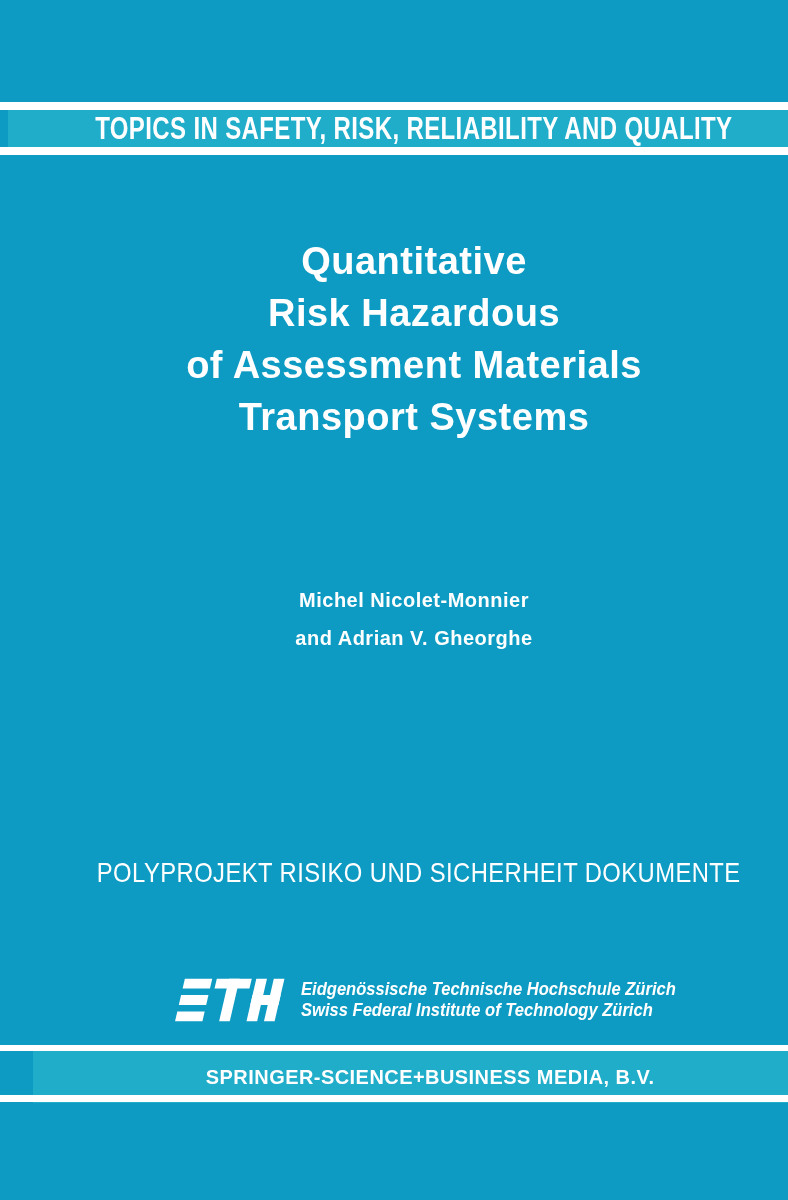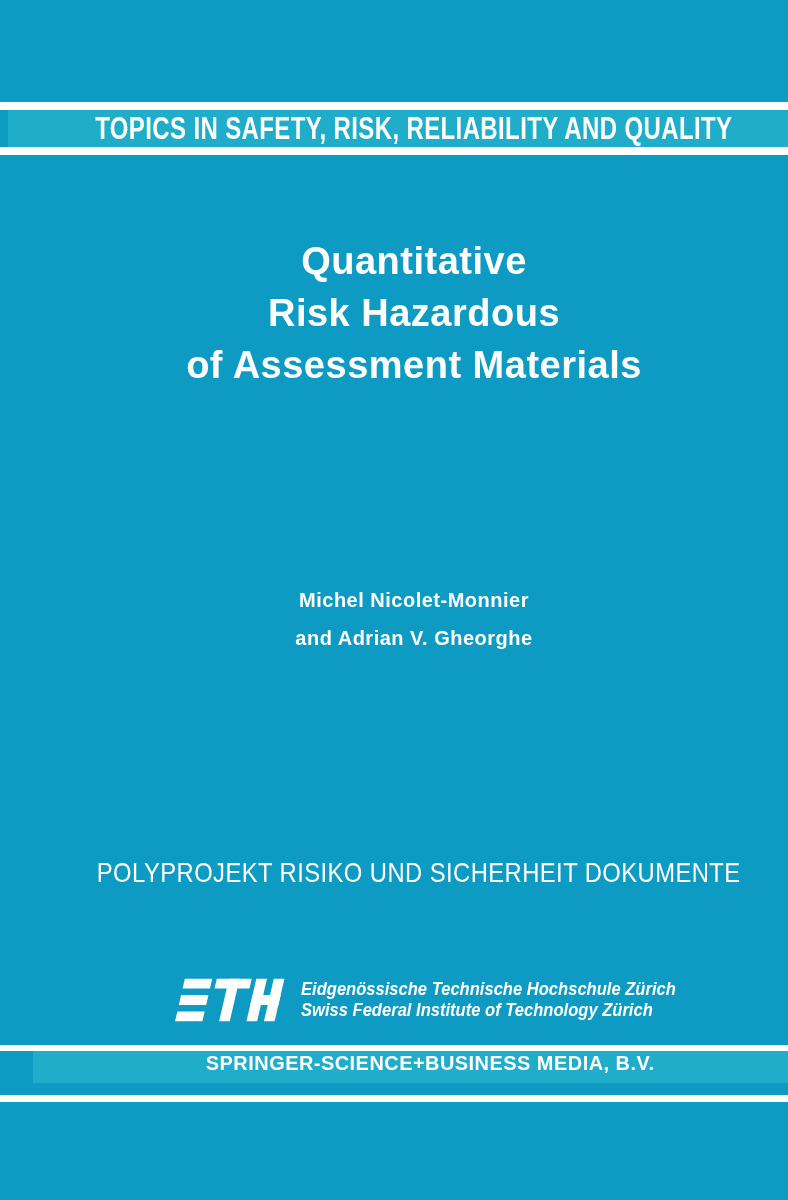--- a/index.html
+++ b/index.html
@@ -22,6 +22,7 @@
     left: 8px; right: 0;
     background: var(--band, #1fadca);
     display: flex;
+    align-items: center;
     justify-content: center;
   }
   

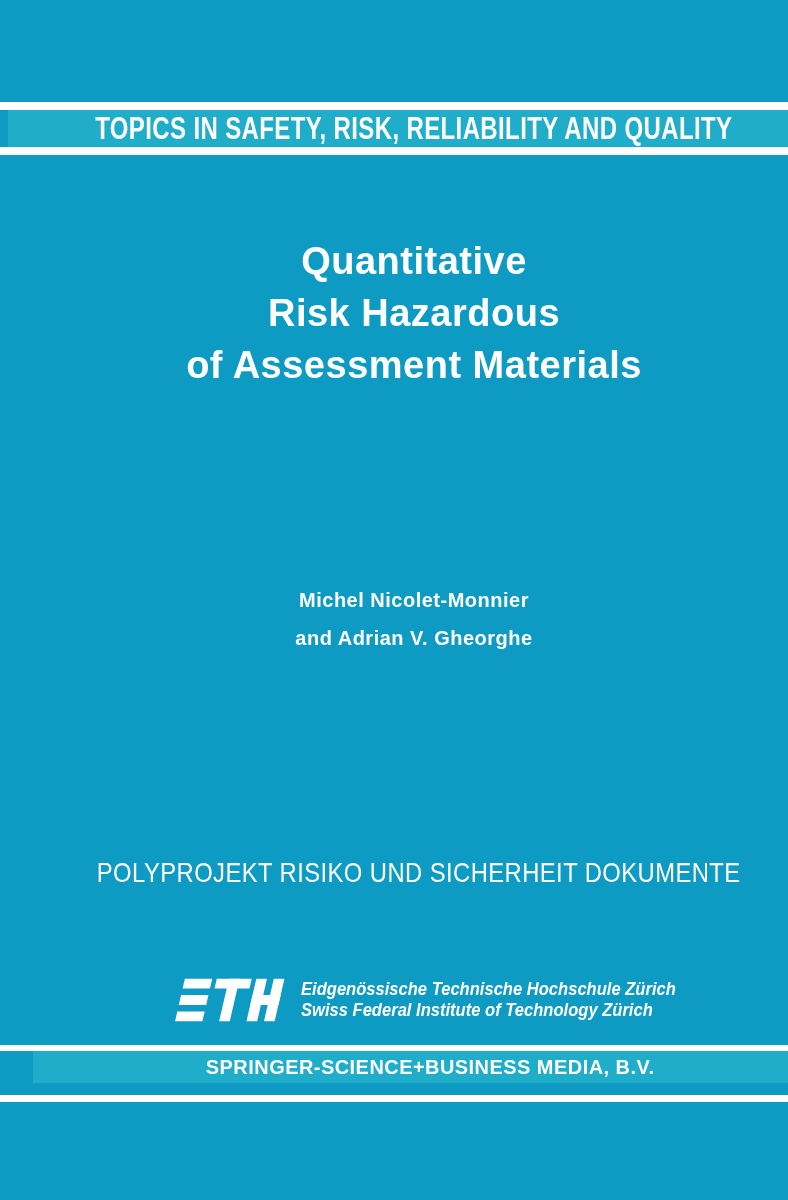--- a/index.html
+++ b/index.html
@@ -118,6 +118,7 @@
     <div>Quantitative</div>
     <div>Risk Hazardous</div>
     <div>of Assessment Materials</div>
+    <div>Transport Systems</div>
   </div>
 
   <div class="centered-block authors-block">

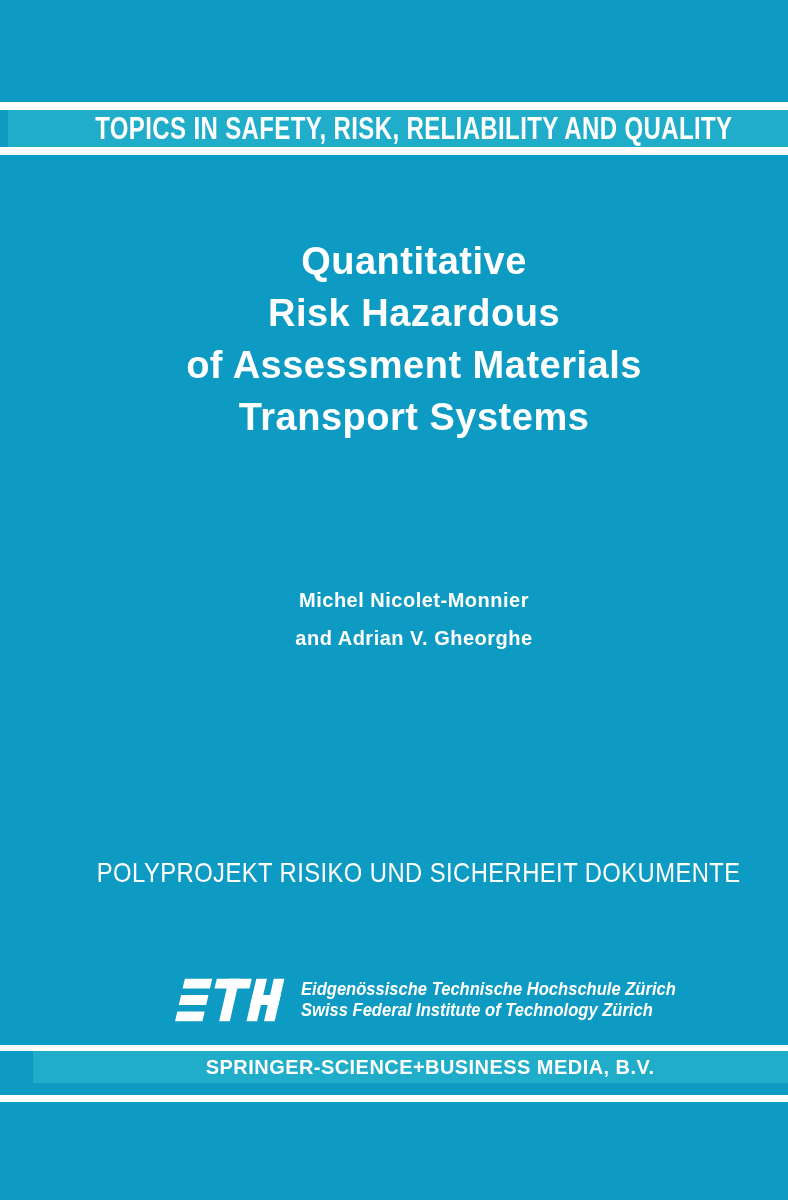--- a/index.html
+++ b/index.html
@@ -85,7 +85,7 @@
   }
   
   .rule-pub-top { top: 1045px; height: 6px; }
-  .band-pub { top: 1051px; height: 32px; padding-left: 40px; margin-left: 25px; }
+  .band-pub { top: 1051px; height: 52px; padding-left: 40px; margin-left: 25px; }
   .rule-pub-bottom { top: 1095px; height: 7px; }
   .publisher-text {
     font-weight: bold;

